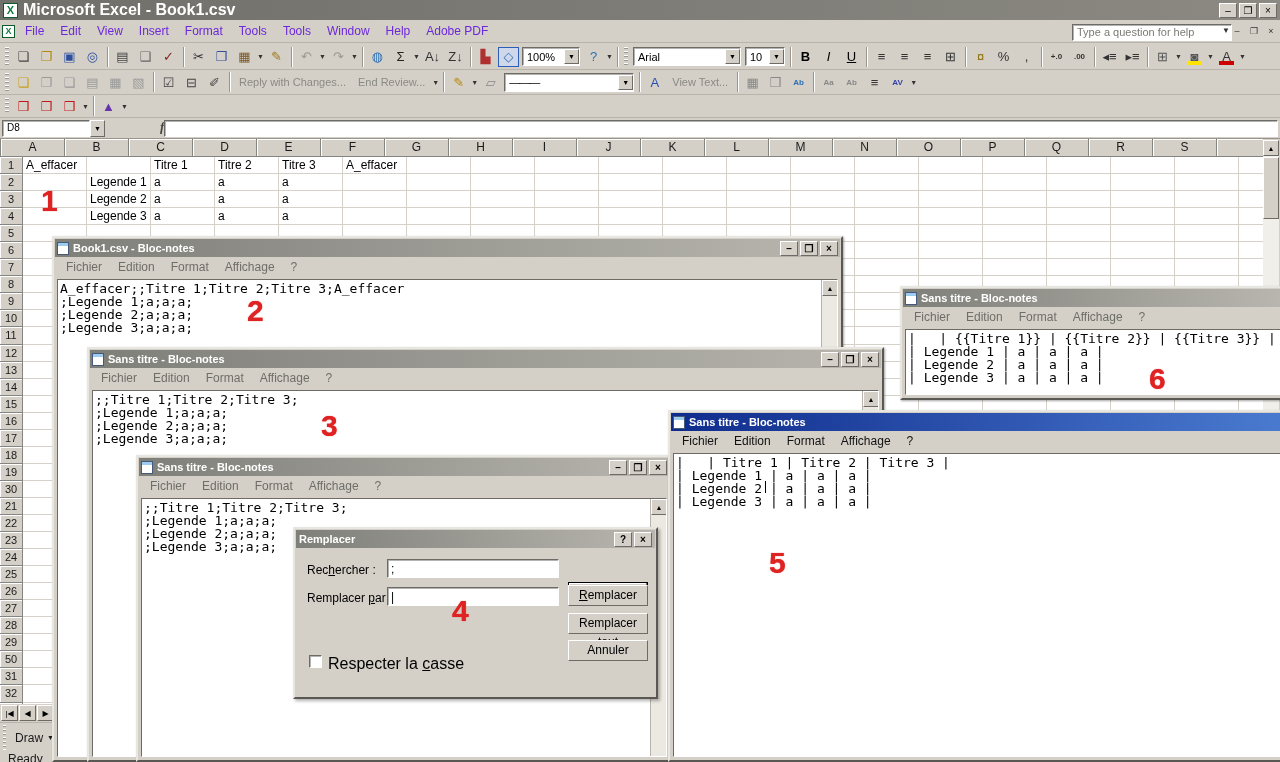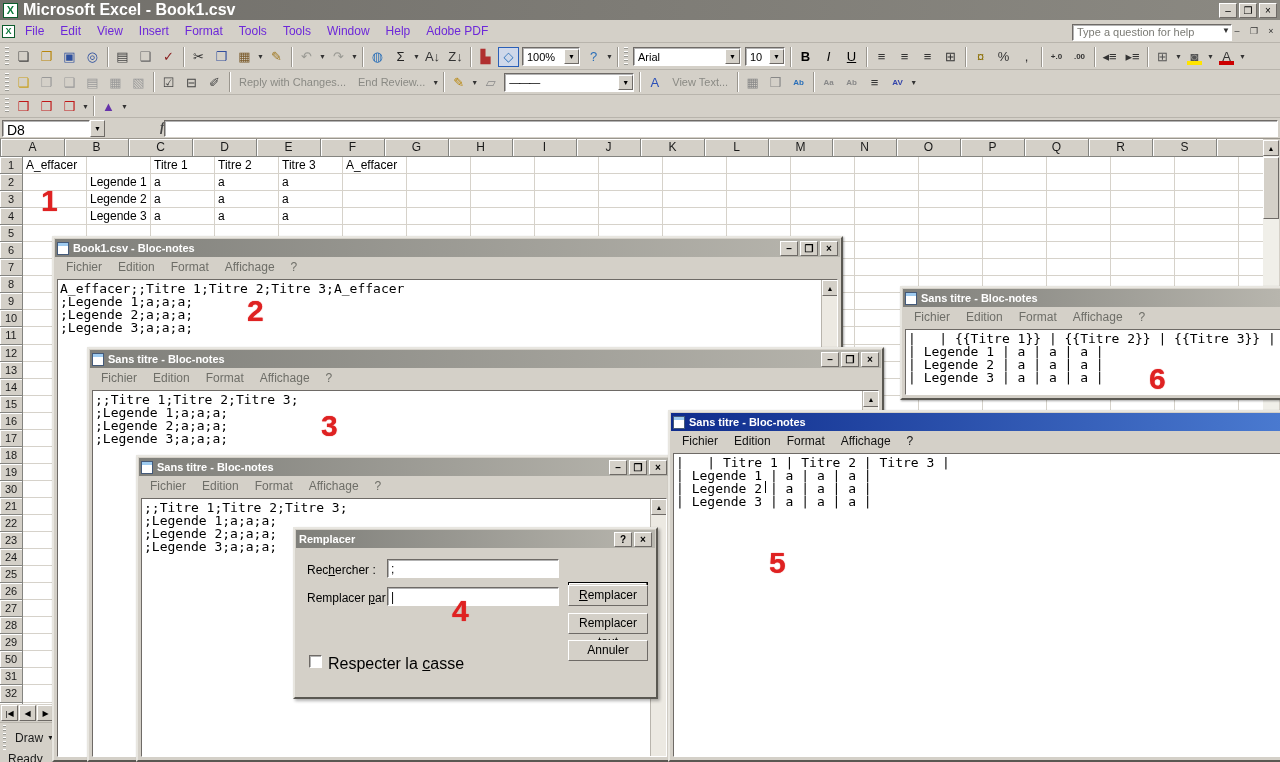--- a/index.html
+++ b/index.html
@@ -39,7 +39,7 @@
   .tb-label { color:#8a8a84; font-size:11px; padding:2px 6px; white-space:nowrap; }
 
   .fbar { position:absolute; left:0; top:118px; width:1280px; height:21px; background:#d4d0c8; z-index:2; border-bottom:1px solid #9a968e; }
-  .namebox { position:absolute; left:2px; top:2px; width:88px; height:17px; font-size:14px; padding:1px 4px; }
+  .namebox { position:absolute; left:2px; top:2px; width:88px; height:17px; font-size:10px; padding:1px 4px; }
   .namedd { position:absolute; left:90px; top:2px; width:15px; height:17px; text-align:center; font-size:7px; line-height:16px; }
   .fx { position:absolute; left:160px; top:1px; font-family:"Liberation Serif",serif; font-style:italic; font-weight:bold; font-size:13px; color:#444; }
   .fwhite { position:absolute; left:164px; top:2px; right:2px; height:17px; }

